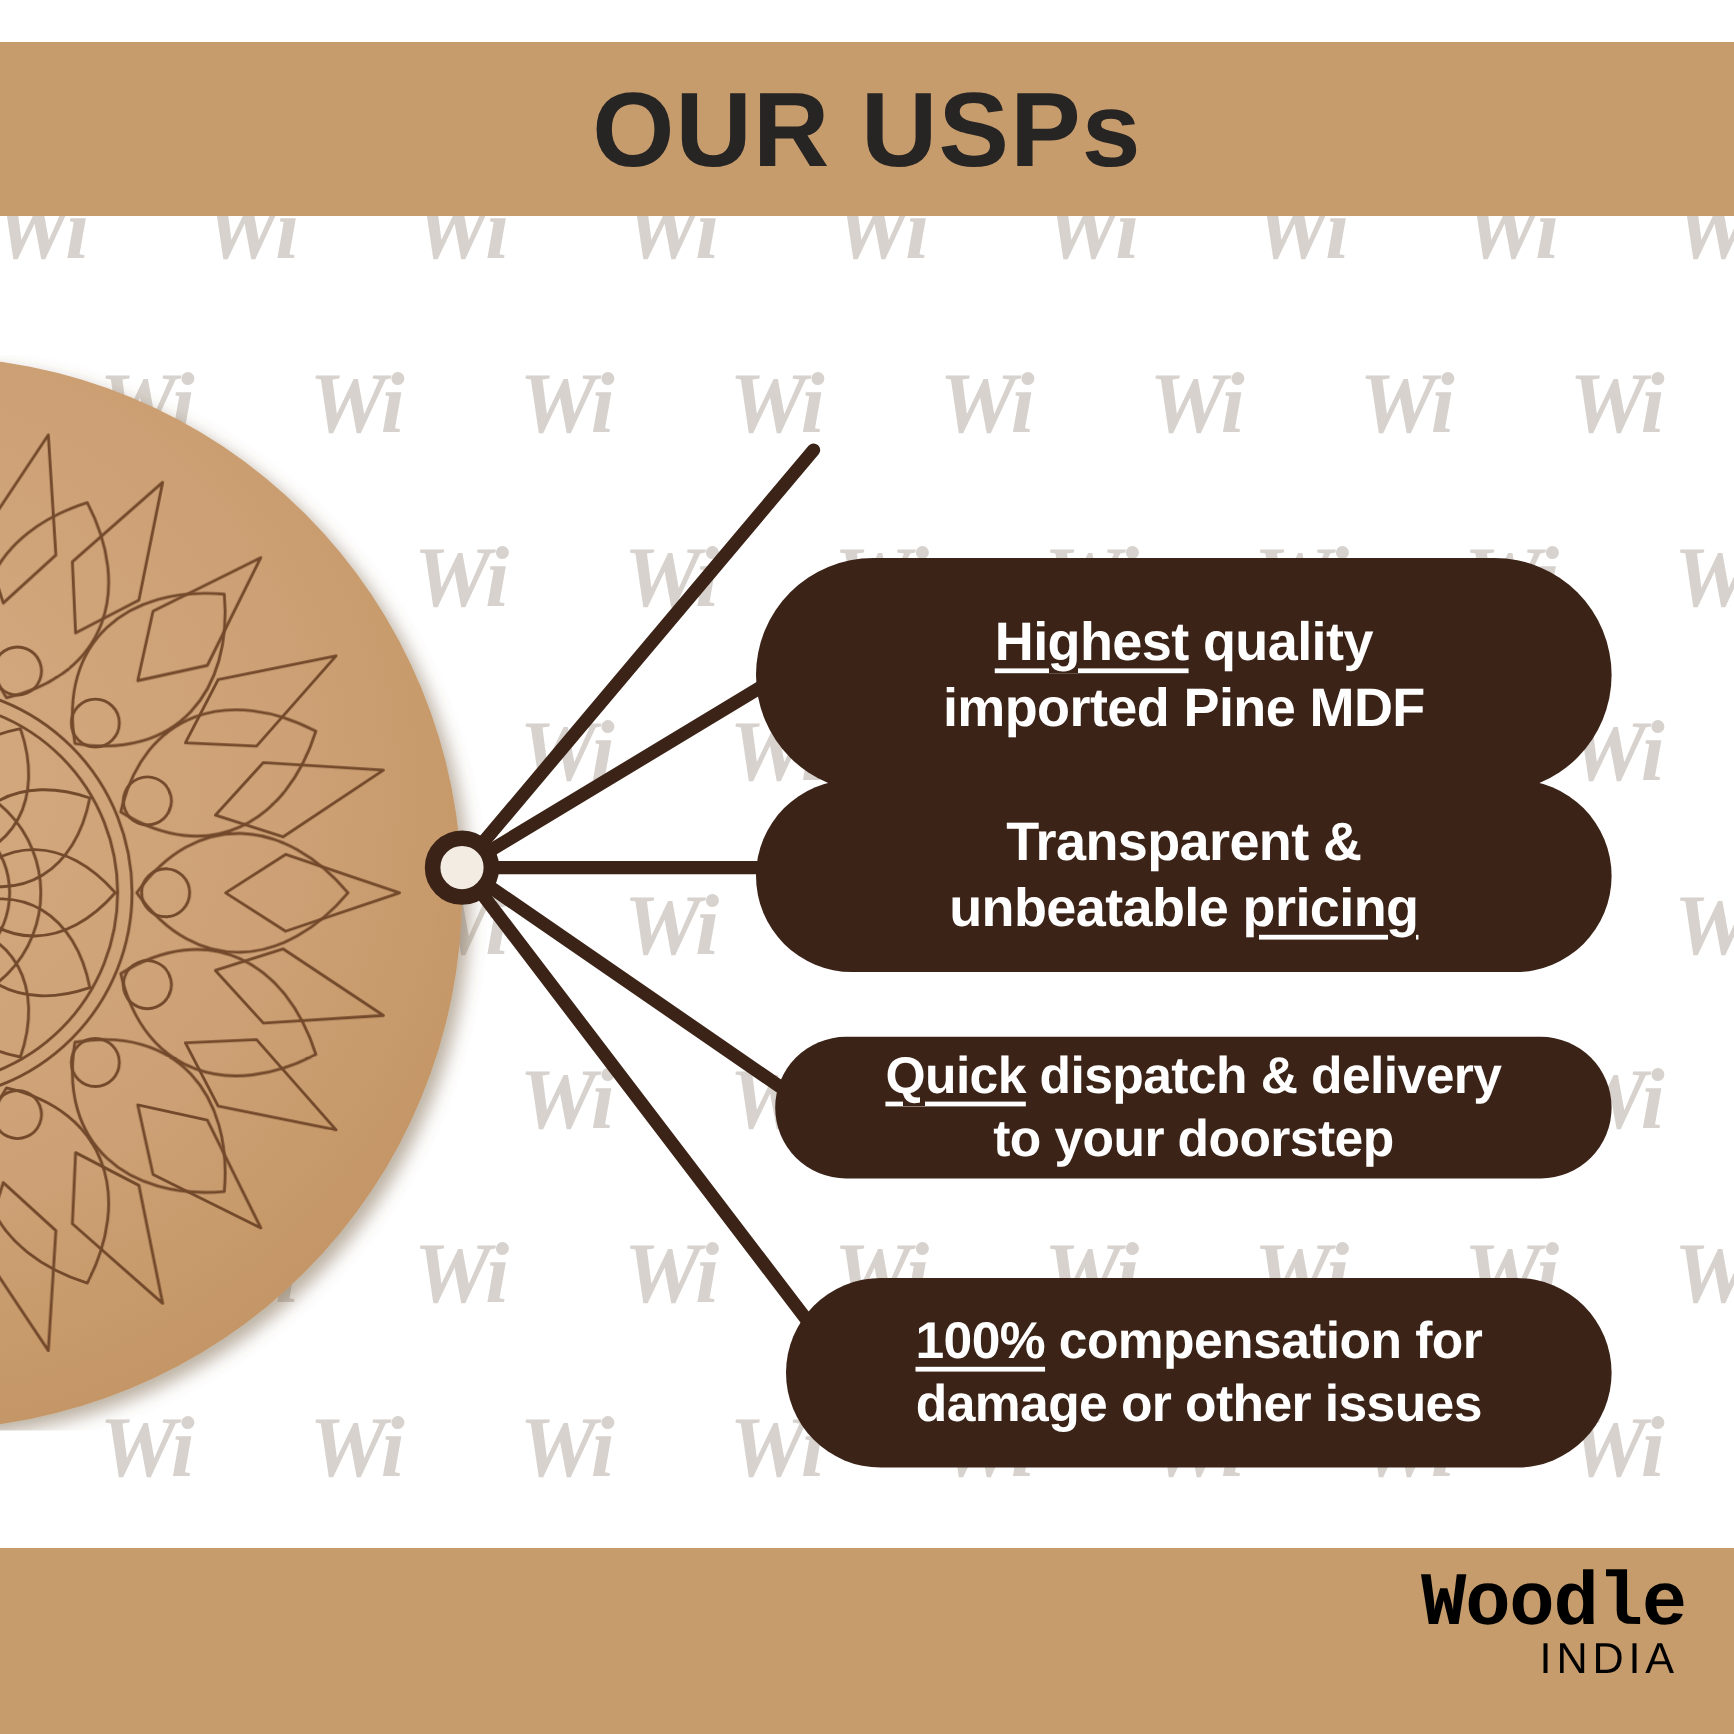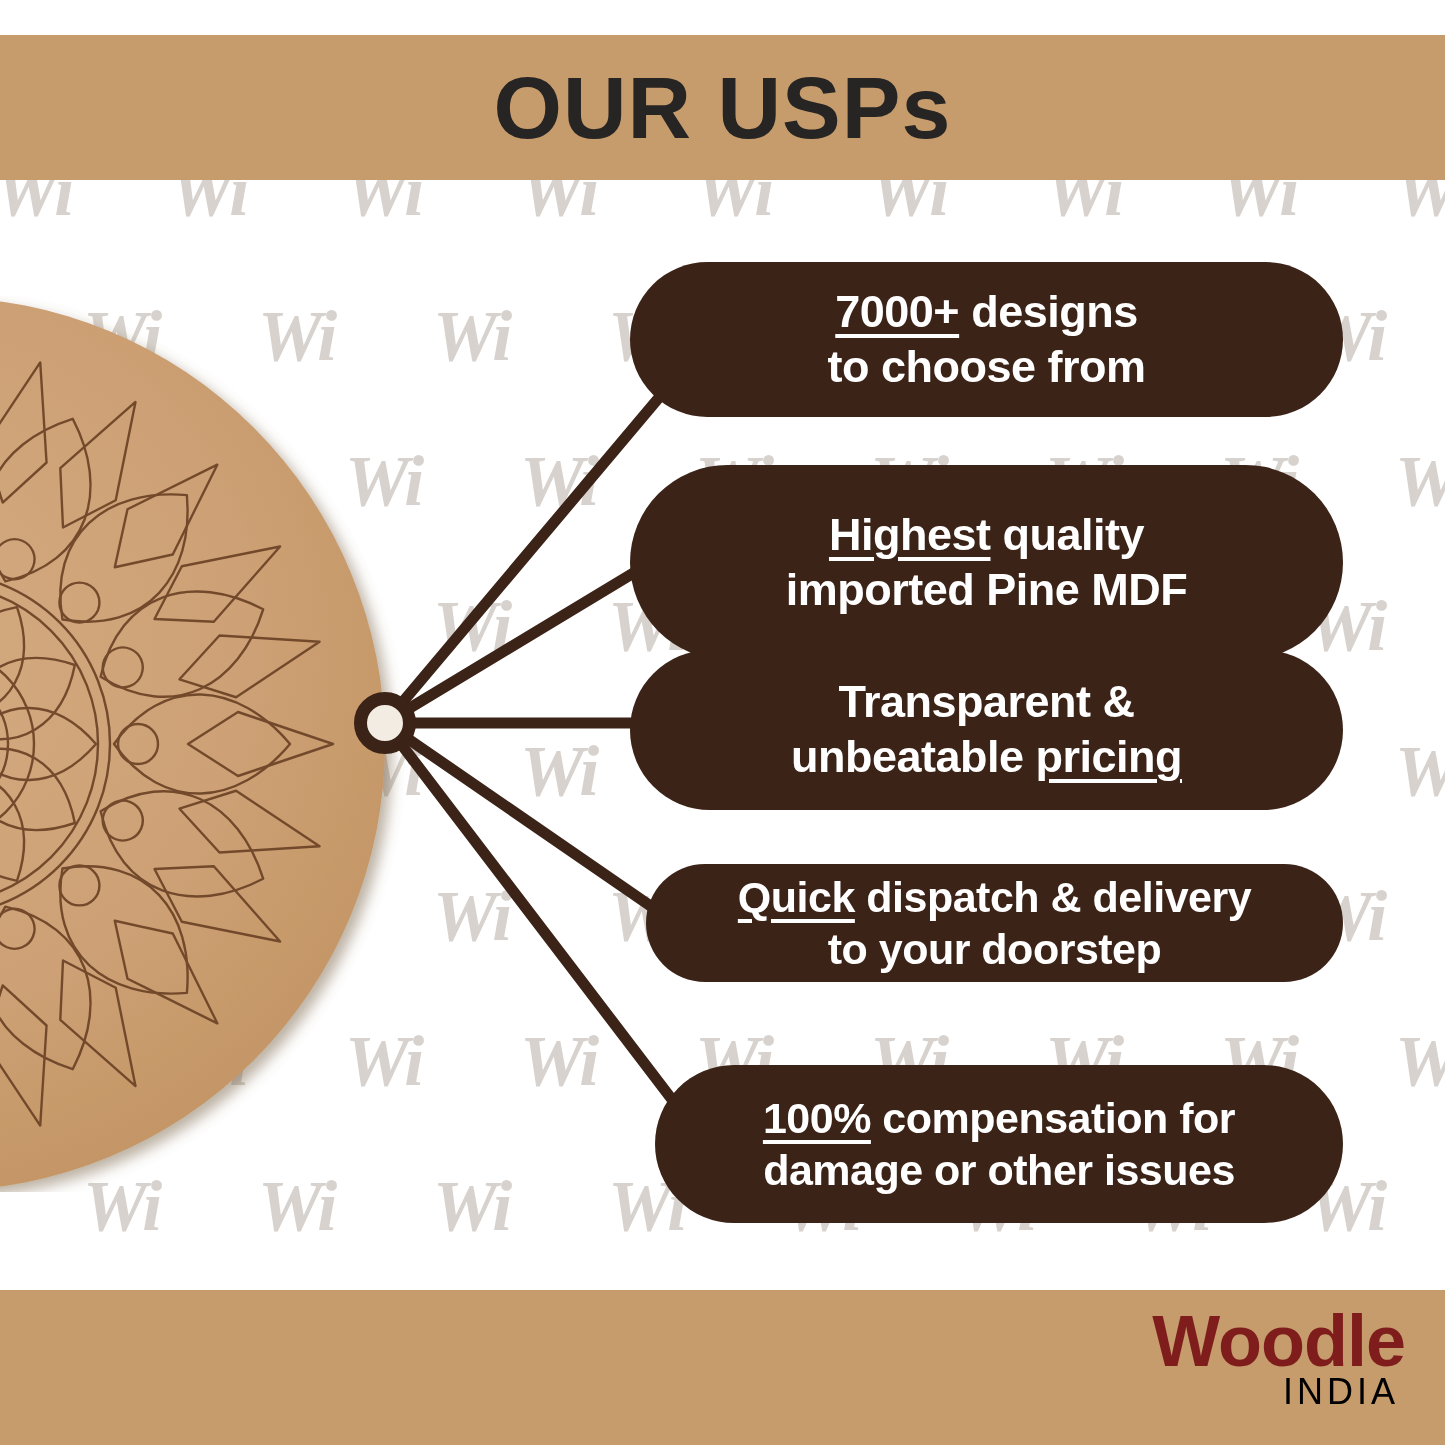--- a/index.html
+++ b/index.html
@@ -476,9 +476,6 @@
 
   <div id="pills">
 
-    <div class="pill pill-1" style="left:630px; top:262px; width:713px; height:155px;">
-      <span class="pill-text"><u>7000+</u><span> designs</span><br><span>to choose from</span></span>
-    </div>
 
     <div class="pill pill-2" style="left:630px; top:465px; width:713px; height:195px;">
       <span class="pill-text"><u>Highest</u><span> quality</span><br><span>imported Pine MDF</span></span>

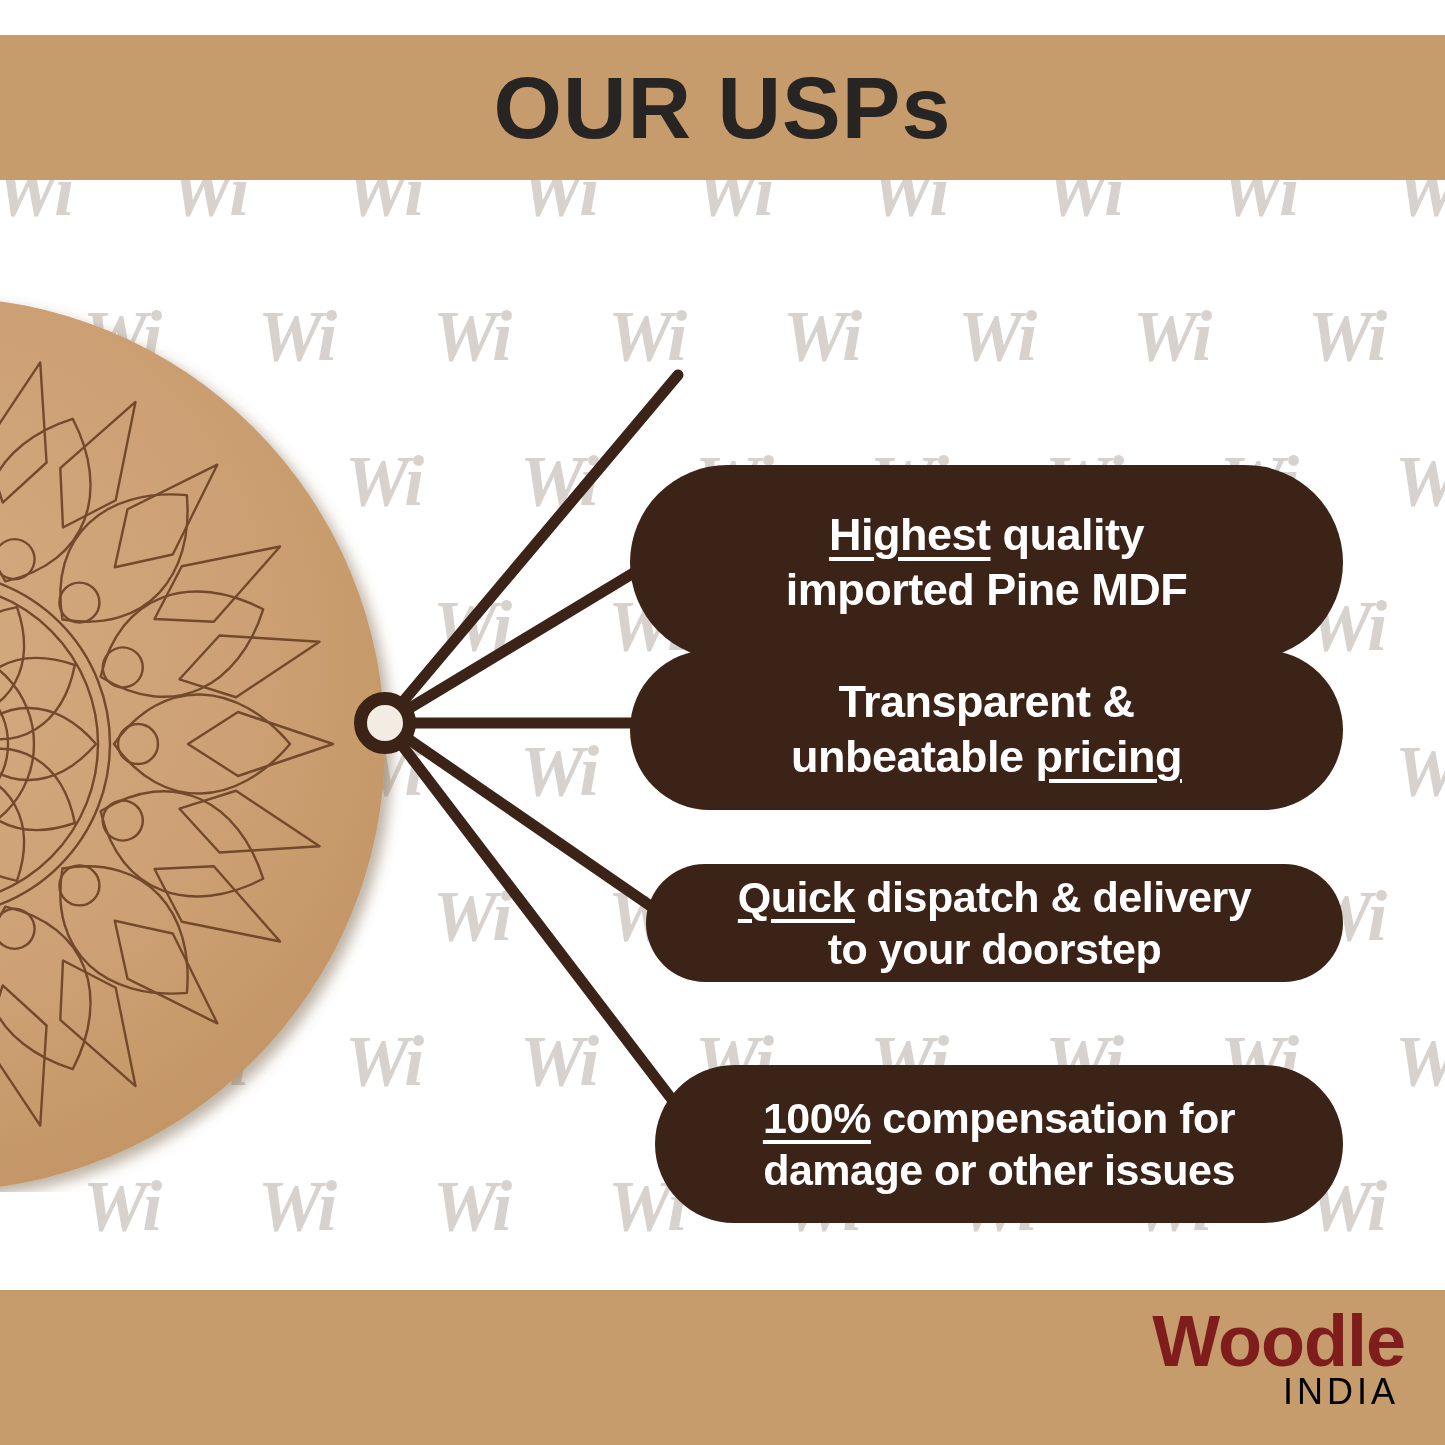--- a/index.html
+++ b/index.html
@@ -142,10 +142,10 @@
     line-height: 1;
   }
   #brand-name {
-    font-family: Liberation Sans, sans-serif;
+    font-family: Liberation Mono, monospace;
     font-weight: 700;
-    font-size: 72px;
-    color: #7f1d1d;
+    font-size: 63px;
+    color: #000000;
     letter-spacing: -1px;
     display: block;
     line-height: 1.05;

